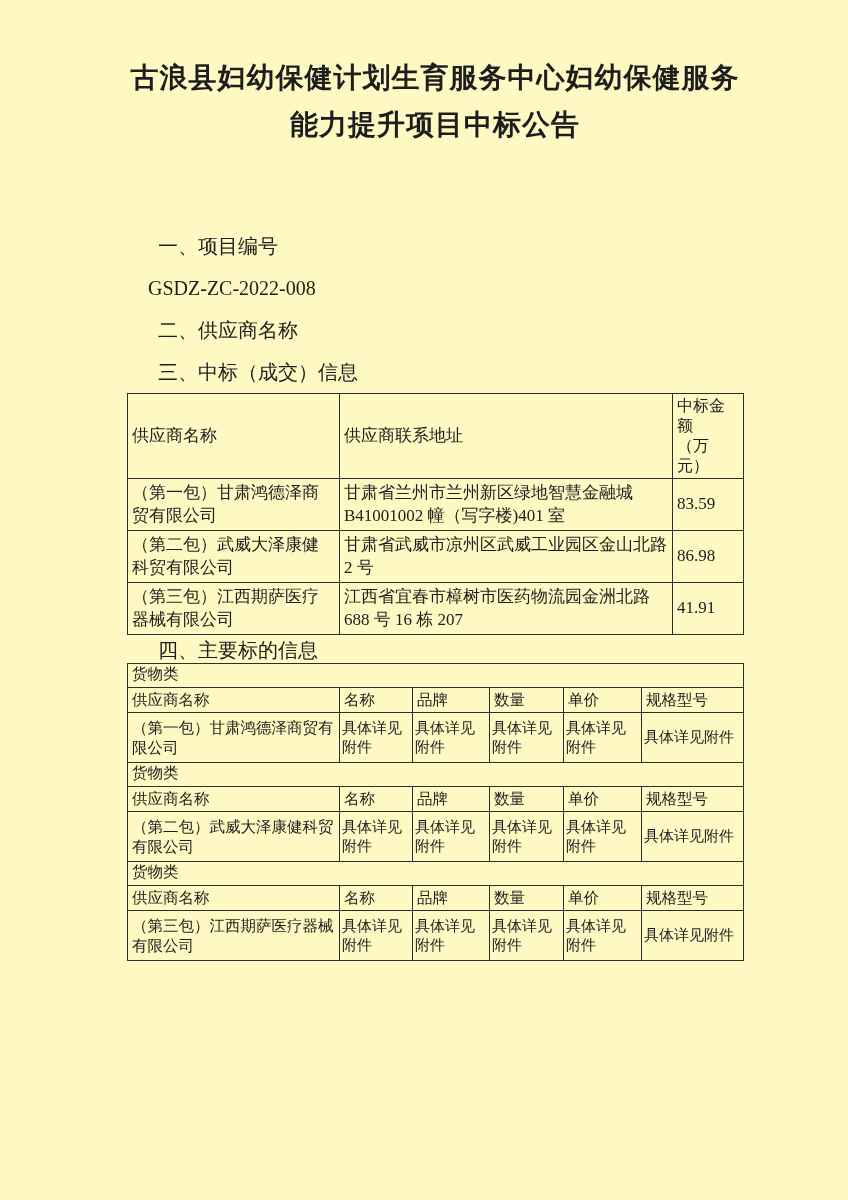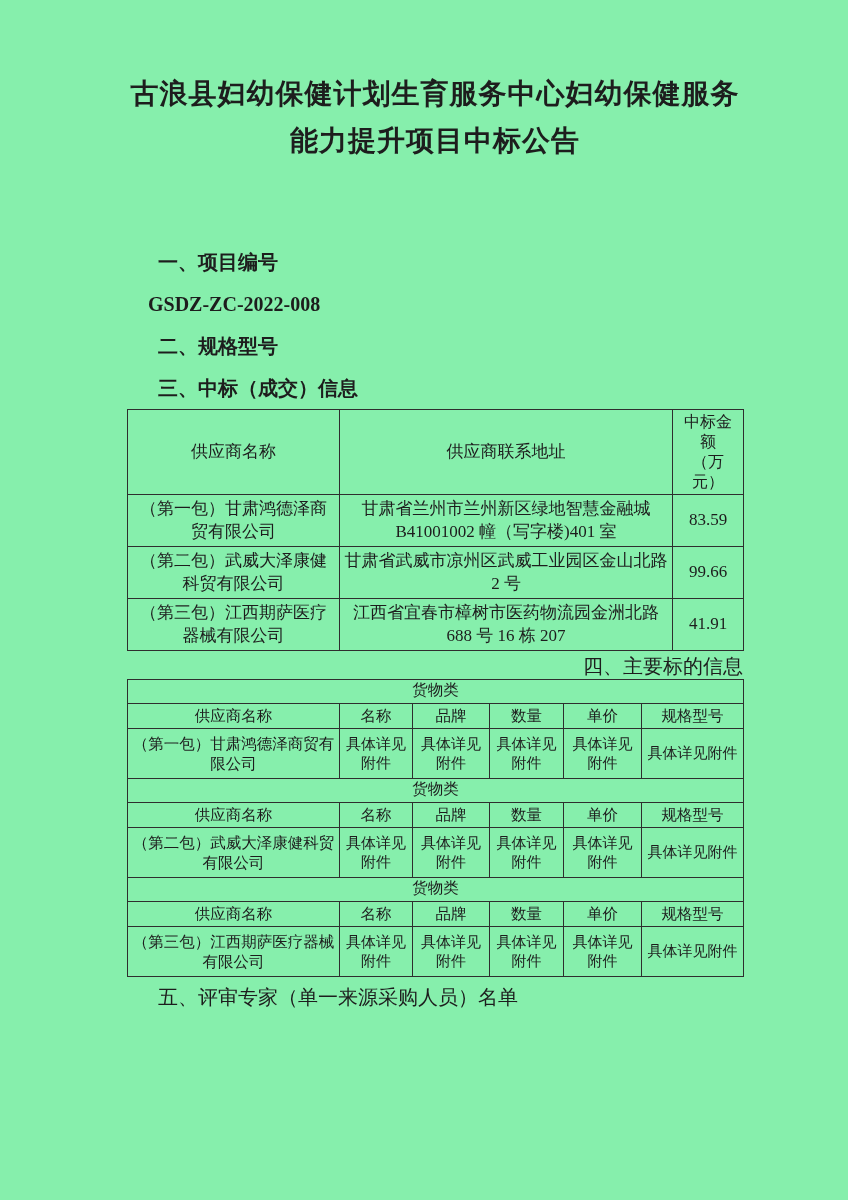--- a/index.html
+++ b/index.html
@@ -18,8 +18,8 @@
     box-sizing: border-box;
     width: 848px;
     height: 1200px;
-    padding: 16px 105px 0 127px;
-    background: #86efac;
+    padding: 0 105px 0 127px;
+    background: #fef9c3;
   }
   .doc-title {
     margin: 0;

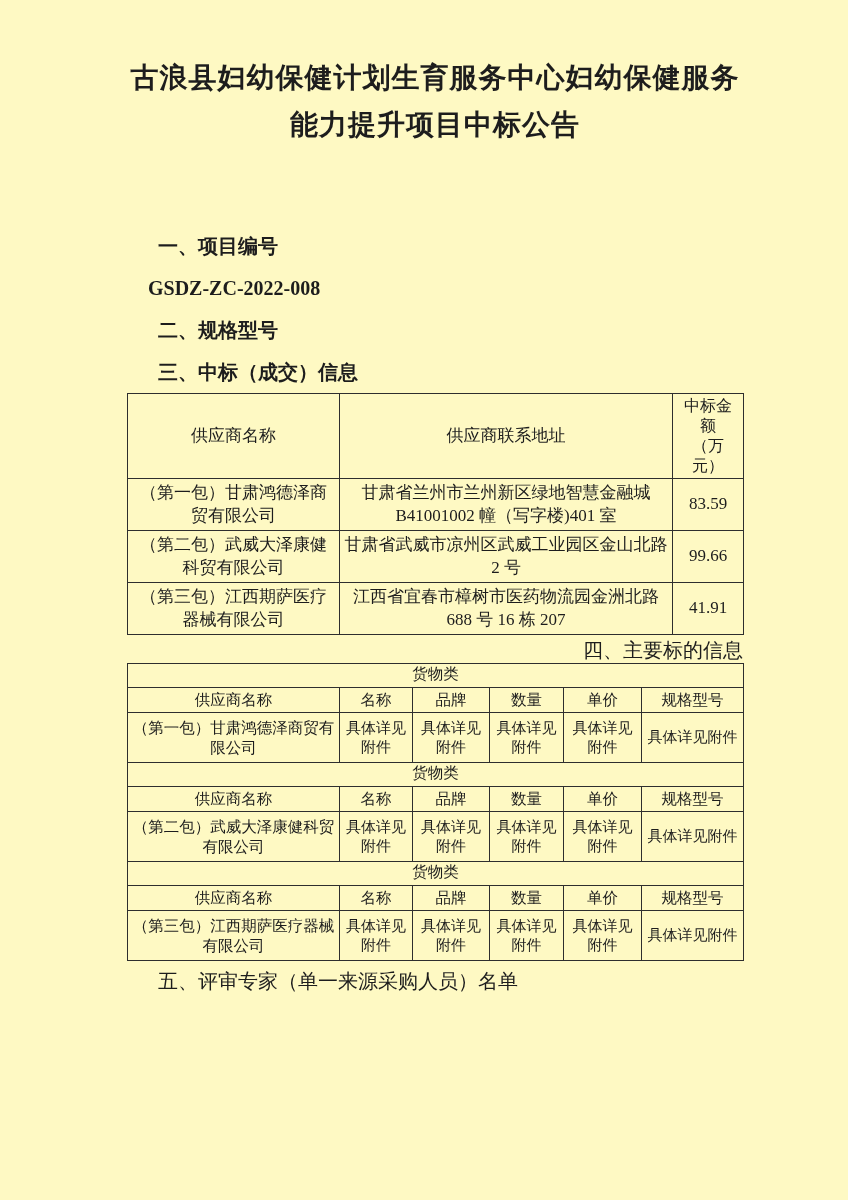--- a/index.html
+++ b/index.html
@@ -36,7 +36,6 @@
     margin-top: 77px;
     font-size: 20px;
     line-height: 42px;
-    font-weight: bold;
   }
   .intro p { margin: 0; }
   .heading { text-indent: 1.55em; }

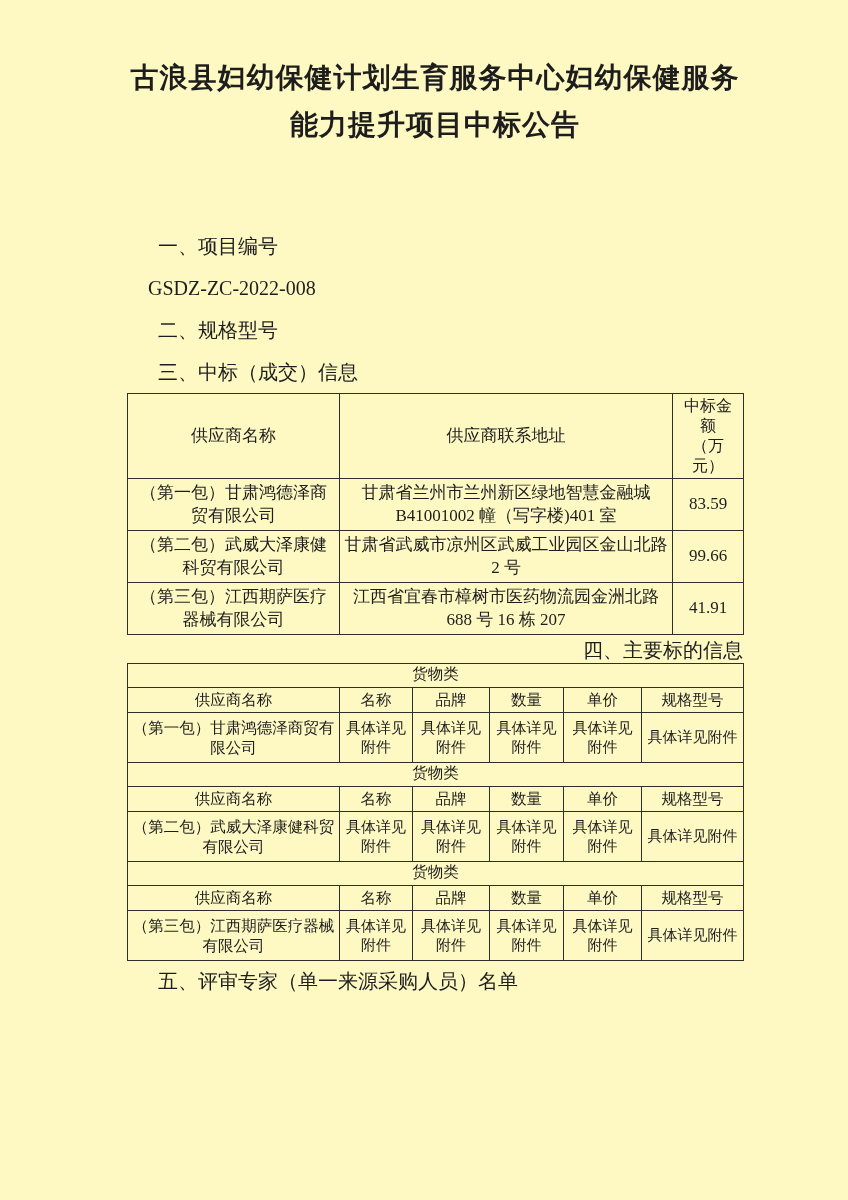--- a/index.html
+++ b/index.html
@@ -104,7 +104,7 @@
   <div class="intro">
     <p class="heading">一、项目编号</p>
     <p class="plain">GSDZ-ZC-2022-008</p>
-    <p class="heading">二、规格型号</p>
+    <p class="heading">二、供应商名称</p>
     <p class="heading">三、中标（成交）信息</p>
   </div>
 

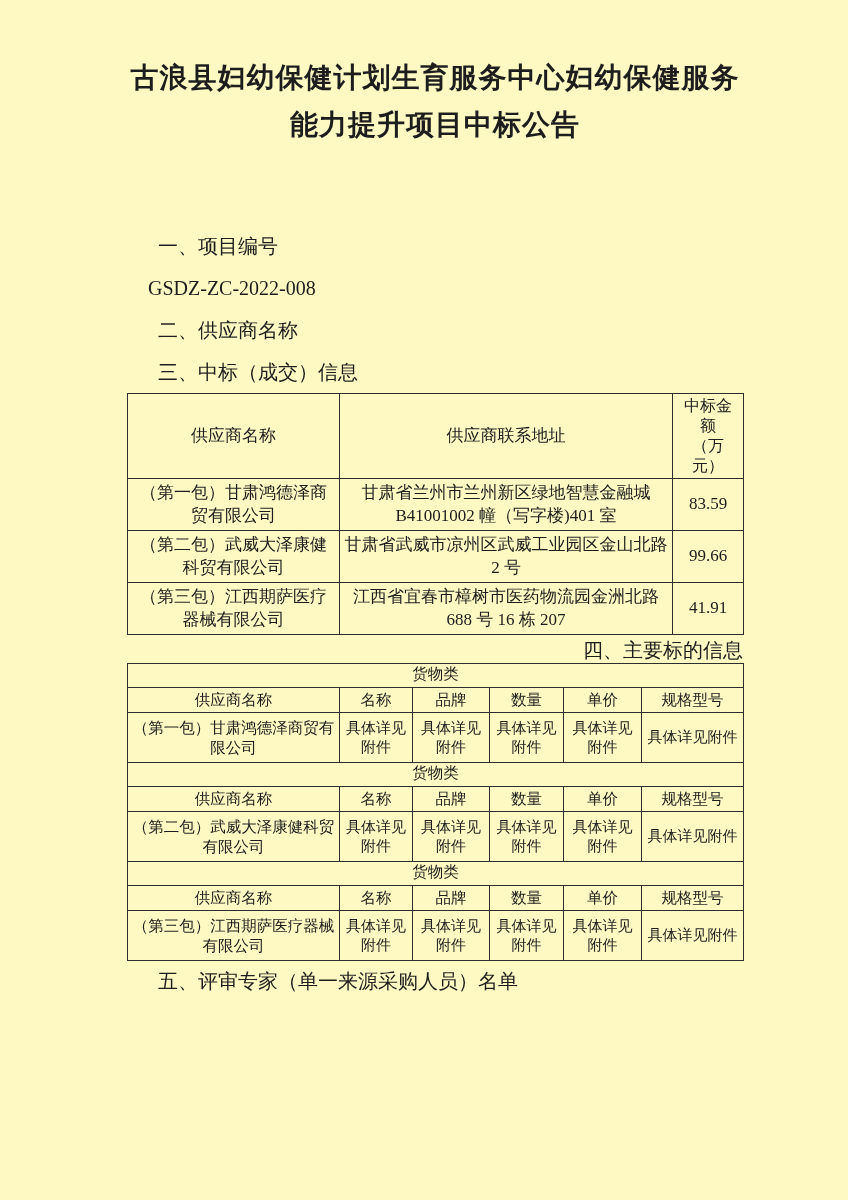--- a/index.html
+++ b/index.html
@@ -49,7 +49,7 @@
   }
   td, th {
     border: 1.5px solid #2e2e2e;
-    text-align: center;
+    text-align: left;
     vertical-align: middle;
     font-weight: normal;
     padding: 2px 4px;

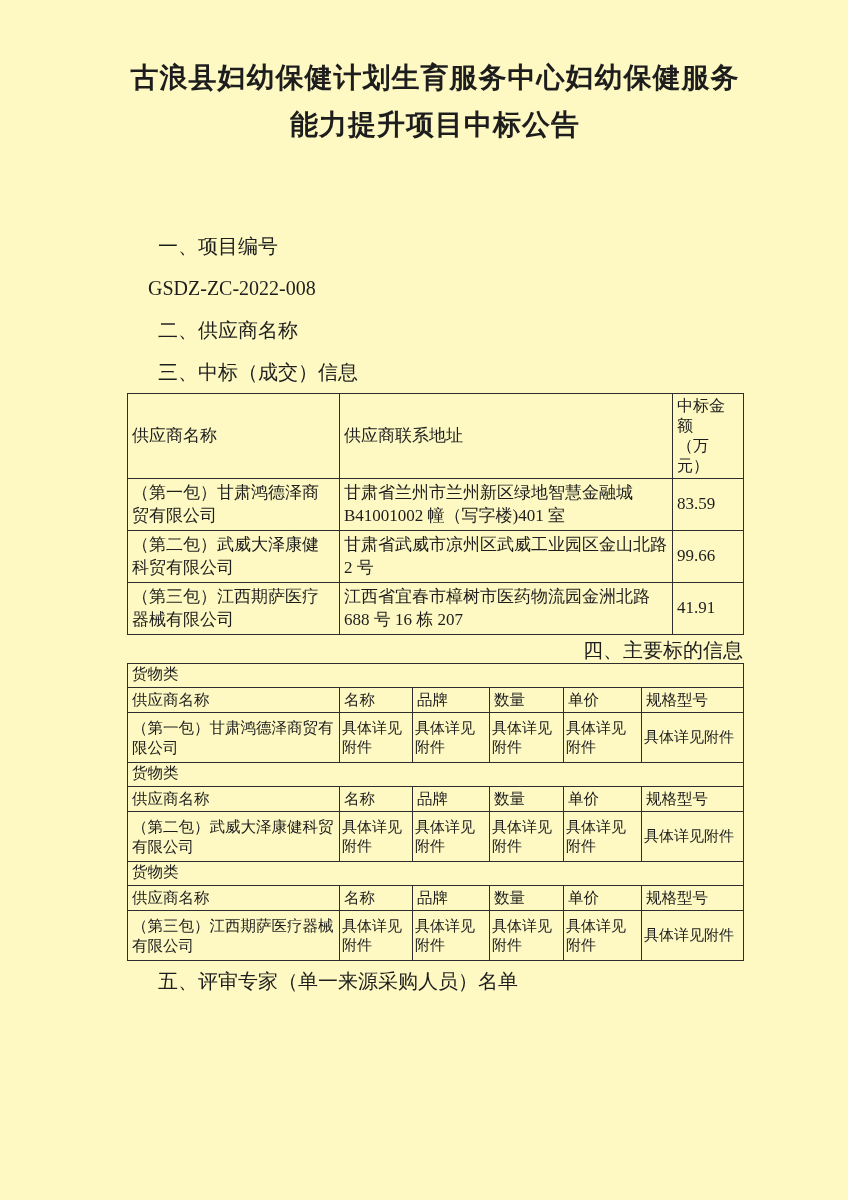--- a/index.html
+++ b/index.html
@@ -131,7 +131,7 @@
       <tr class="data-row">
         <td>（第二包）武威大泽康健科贸有限公司</td>
         <td>甘肃省武威市凉州区武威工业园区金山北路 2 号</td>
-        <td>99.66</td>
+        <td>86.98</td>
       </tr>
       <tr class="data-row">
         <td>（第三包）江西期萨医疗器械有限公司</td>

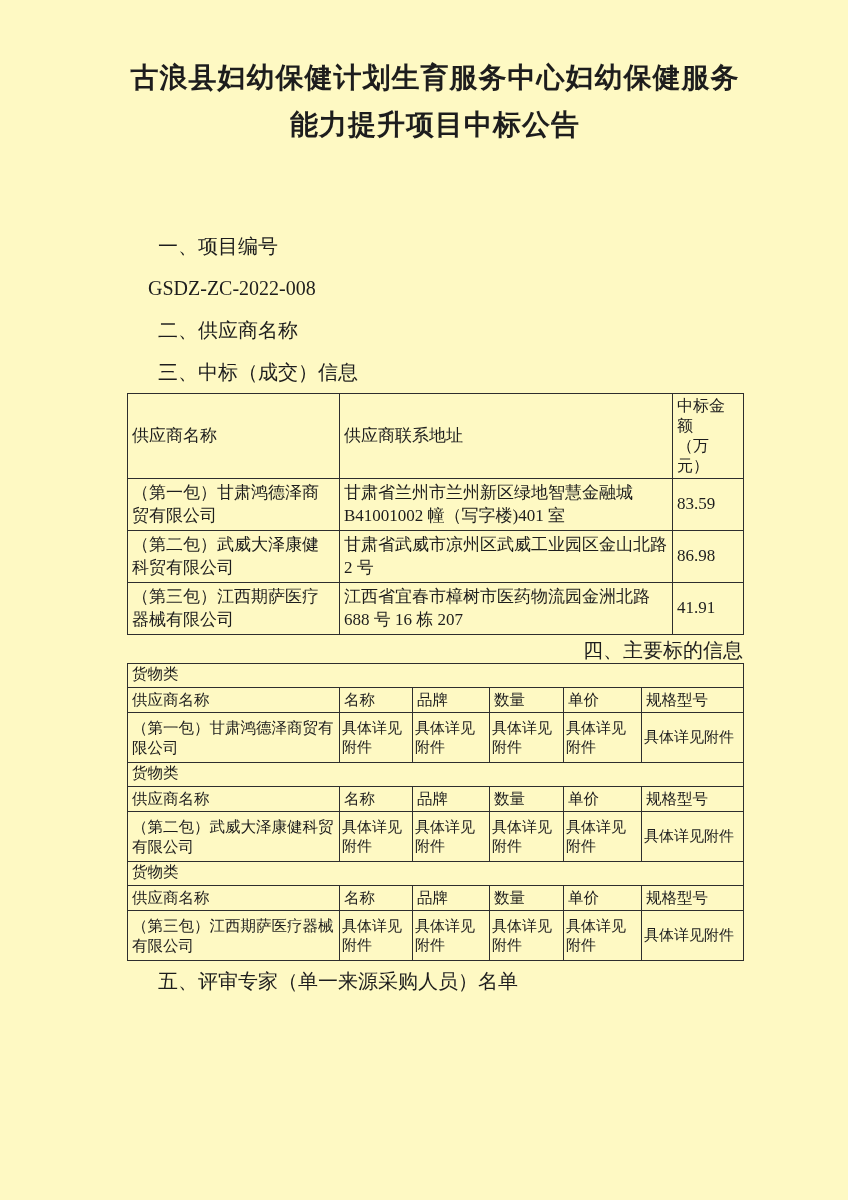--- a/index.html
+++ b/index.html
@@ -68,7 +68,6 @@
     font-size: 20px;
     line-height: 26px;
     text-indent: 1.55em;
-    text-align: right;
   }
   .subject-table { font-size: 15.5px; line-height: 1.25; }
   .subject-table .cat-row td    { height: 24px; padding: 1px 4px; font-family: Liberation Mono, monospace; }

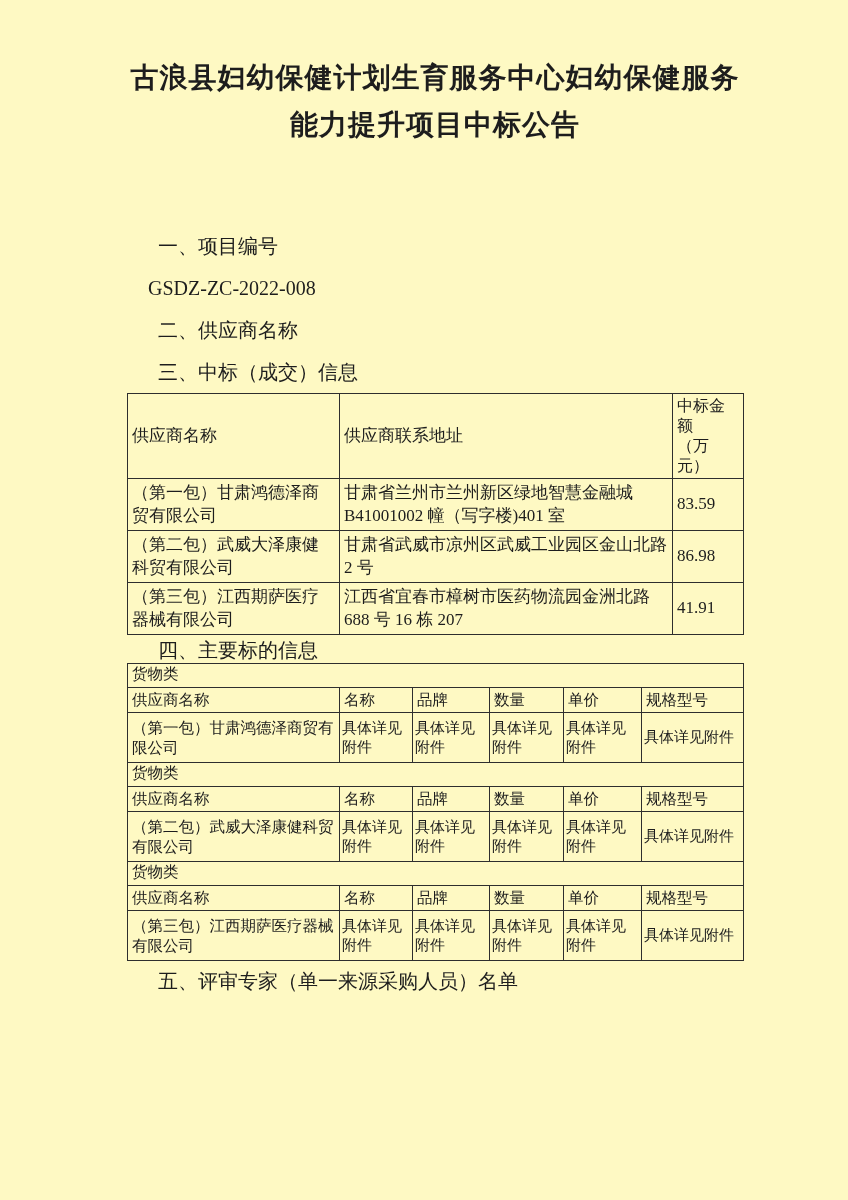--- a/index.html
+++ b/index.html
@@ -215,7 +215,6 @@
     </tbody>
   </table>
 
-  <p class="section-heading-5">五、评审专家（单一来源采购人员）名单</p>
 
 </div>
 

